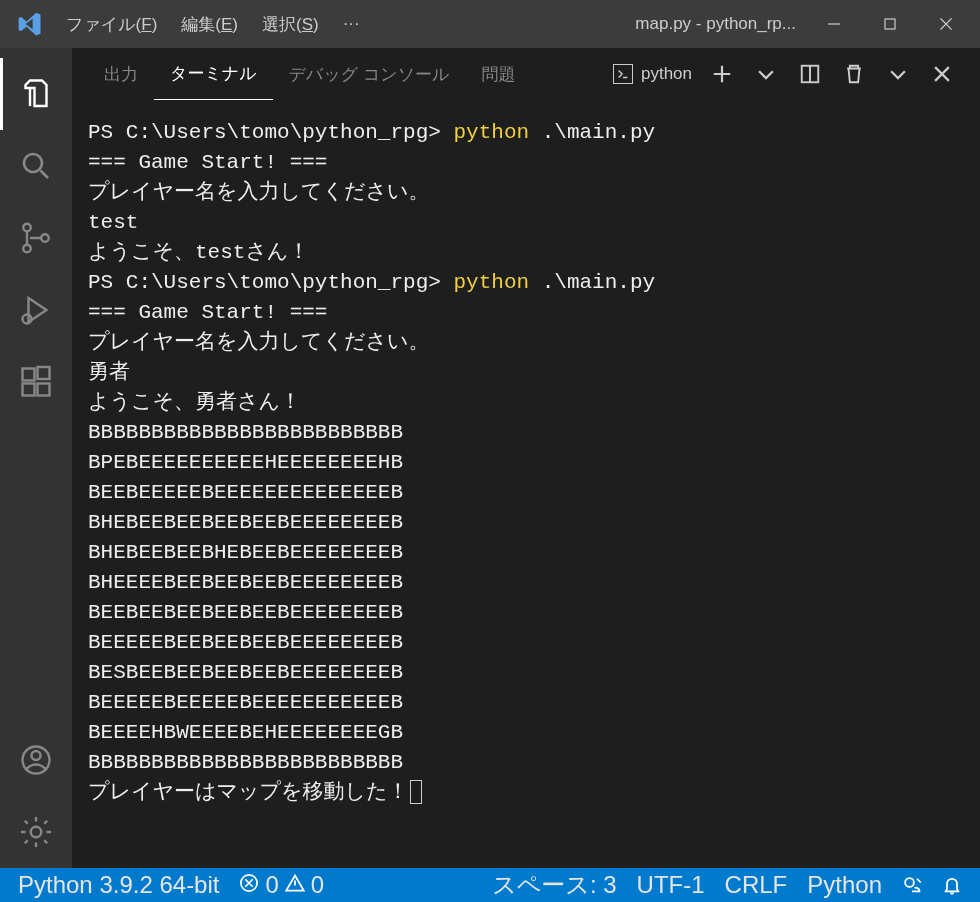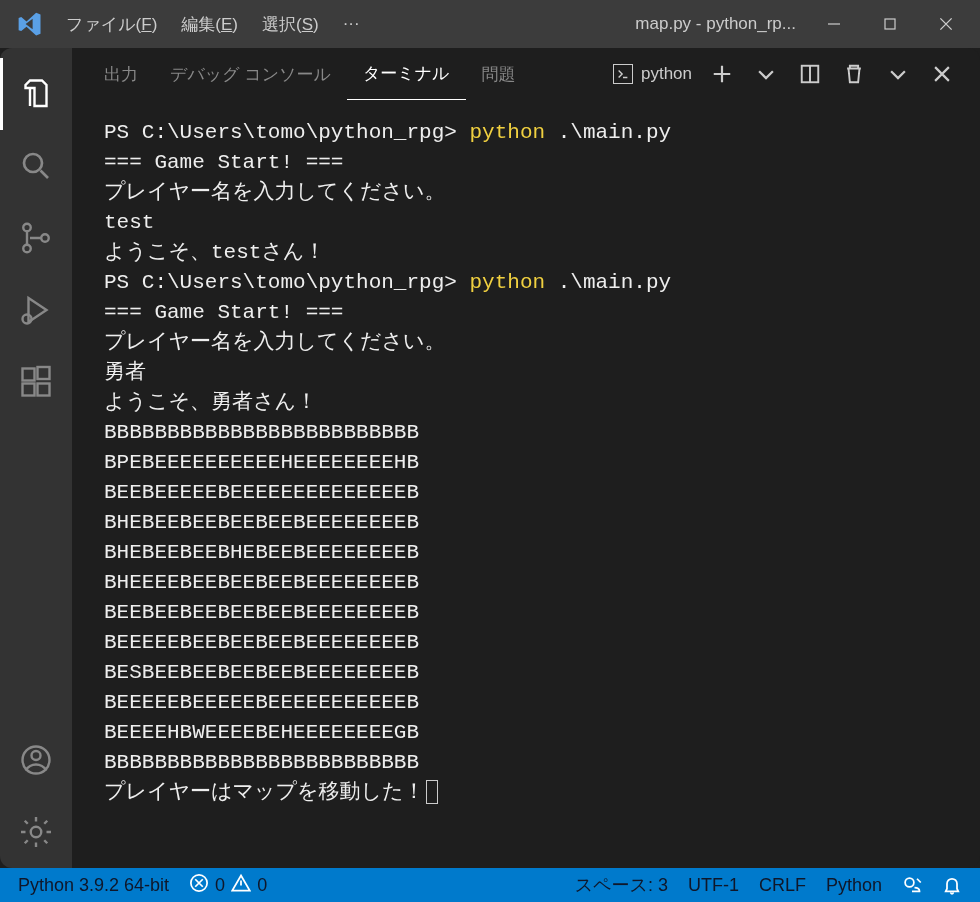--- a/index.html
+++ b/index.html
@@ -29,7 +29,7 @@
   .titlebar .title { text-align: center; flex:0; white-space:nowrap; padding-right:10px;}
   .titlebar .winbtn { width: 56px; height:48px; display:flex; align-items:center; justify-content:center;}
   
-  .main { flex:1; display:flex; overflow:hidden;border-radius:12px; }
+  .main { flex:1; display:flex; overflow:hidden; }
   
   .activitybar {
     width: 72px;

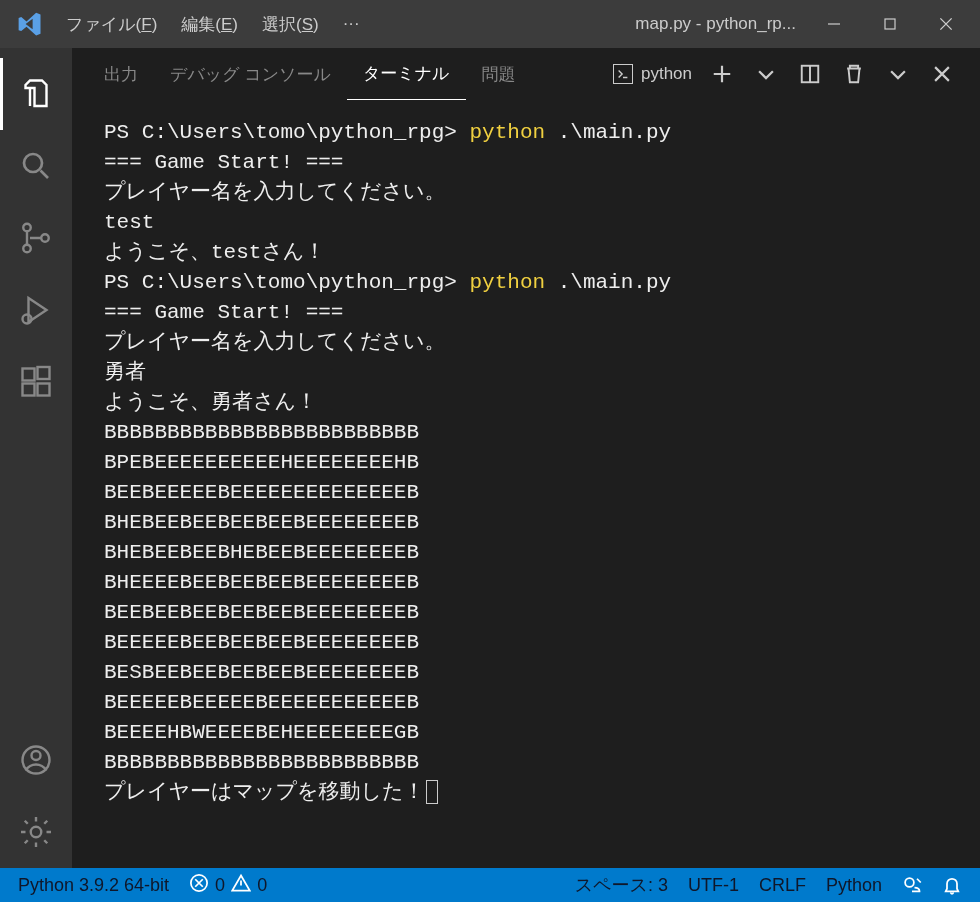--- a/index.html
+++ b/index.html
@@ -175,8 +175,8 @@
   <div class="content">
     <div class="panelbar">
       <div class="ptab">出力</div>
+      <div class="ptab active">ターミナル</div>
       <div class="ptab">デバッグ コンソール</div>
-      <div class="ptab active">ターミナル</div>
       <div class="ptab">問題</div>
       <div class="pspacer"></div>
       <div class="plabel">

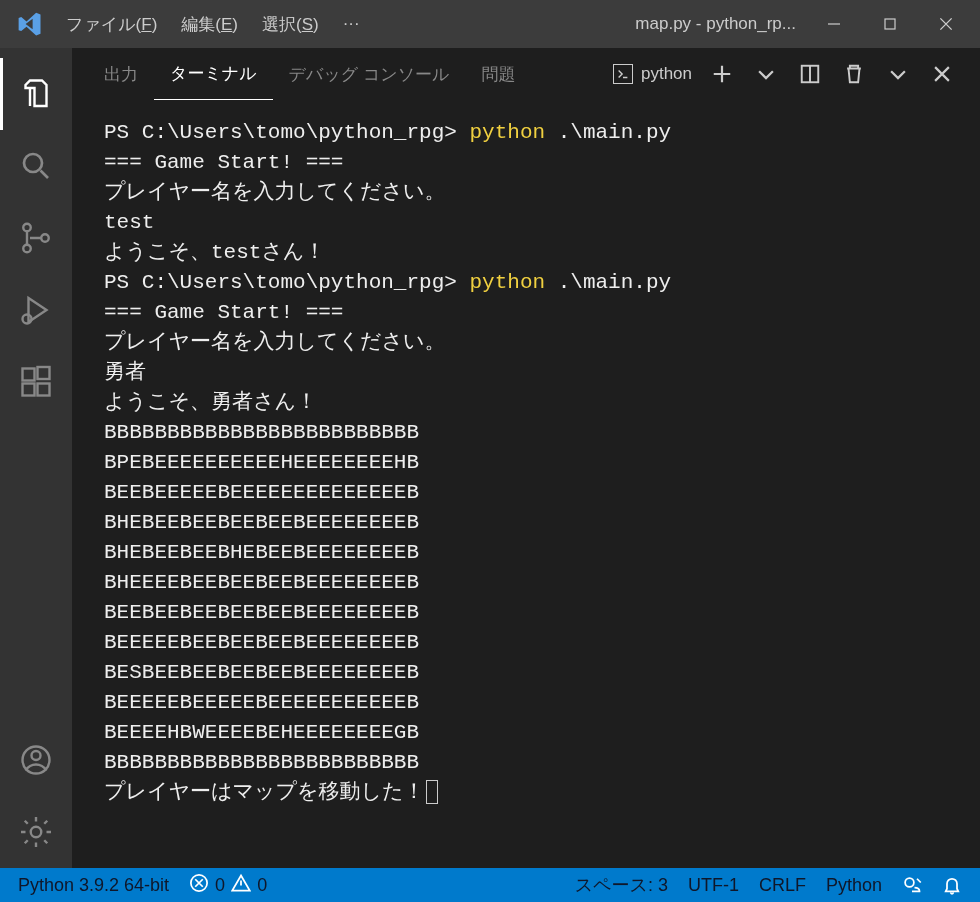--- a/index.html
+++ b/index.html
@@ -65,7 +65,6 @@
     color: #eee;
     white-space: pre;
     overflow:hidden;
-    margin-left:16px;
   }
   .term-yellow { color: #f0d040; }
   .cursor { display:inline-block; width:12px; height:24px; border:1.5px solid #ccc; margin-left:2px; vertical-align:middle;}

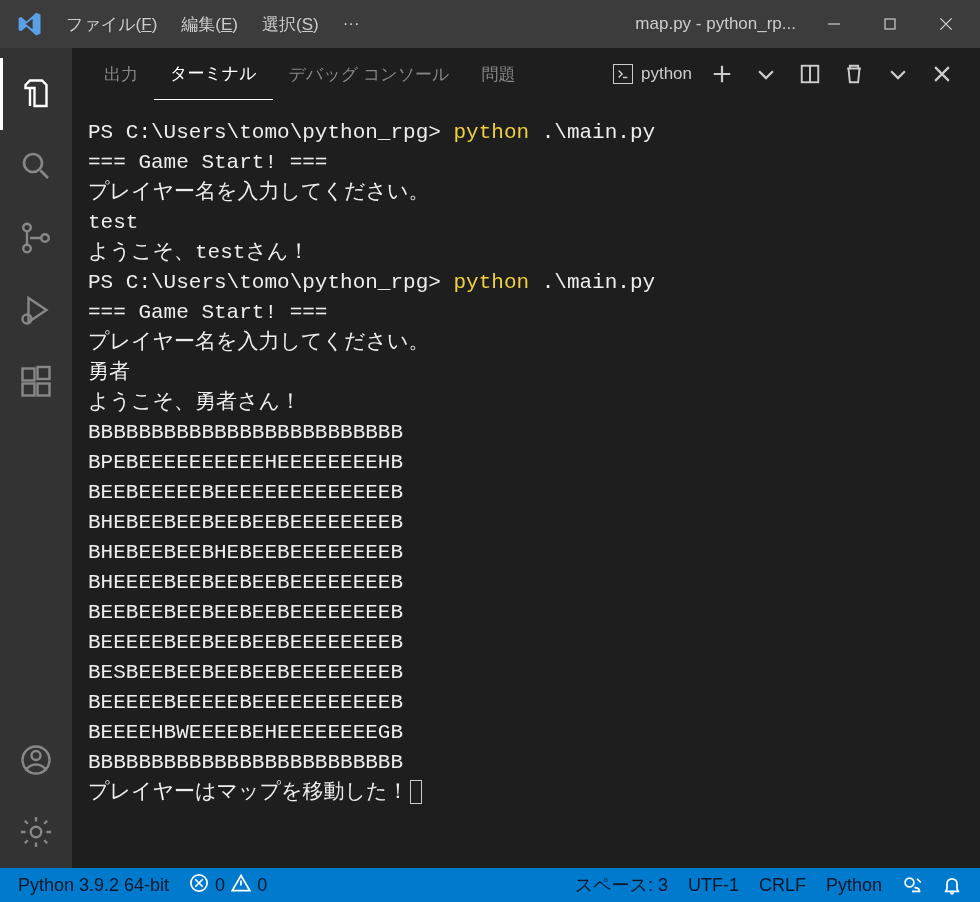--- a/index.html
+++ b/index.html
@@ -72,9 +72,9 @@
   .statusbar {
     height: 34px;
     background: #007acc;
-    color: #0f172a;
+    color: #e5e5e5;
     display:flex; align-items:center;
-    font-size: 18px;
+    font-size: 24px;
     padding: 8px 8px;
   }
   .sitem { padding:0 10px; display:flex; align-items:center; gap:6px;}

